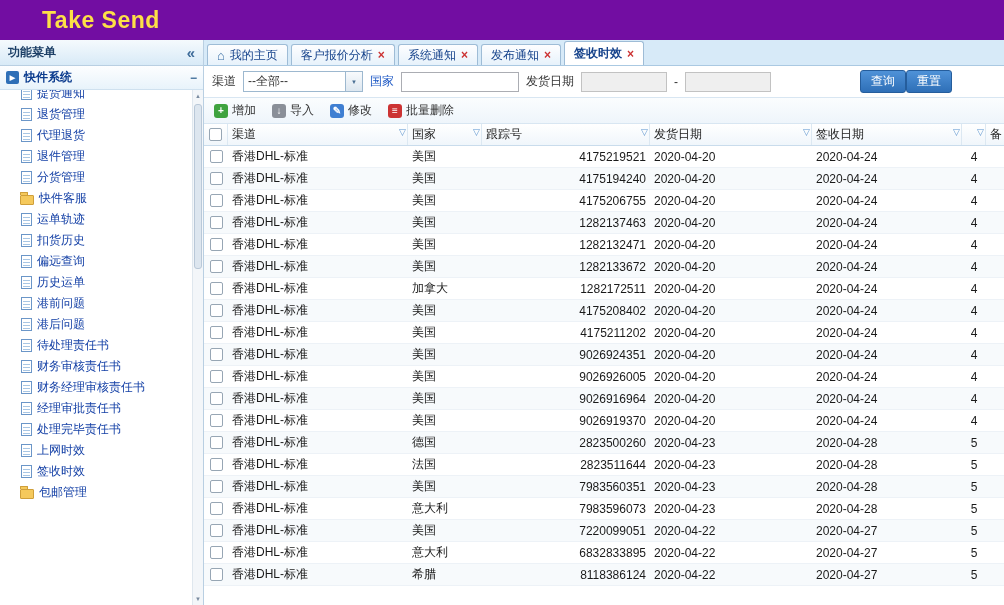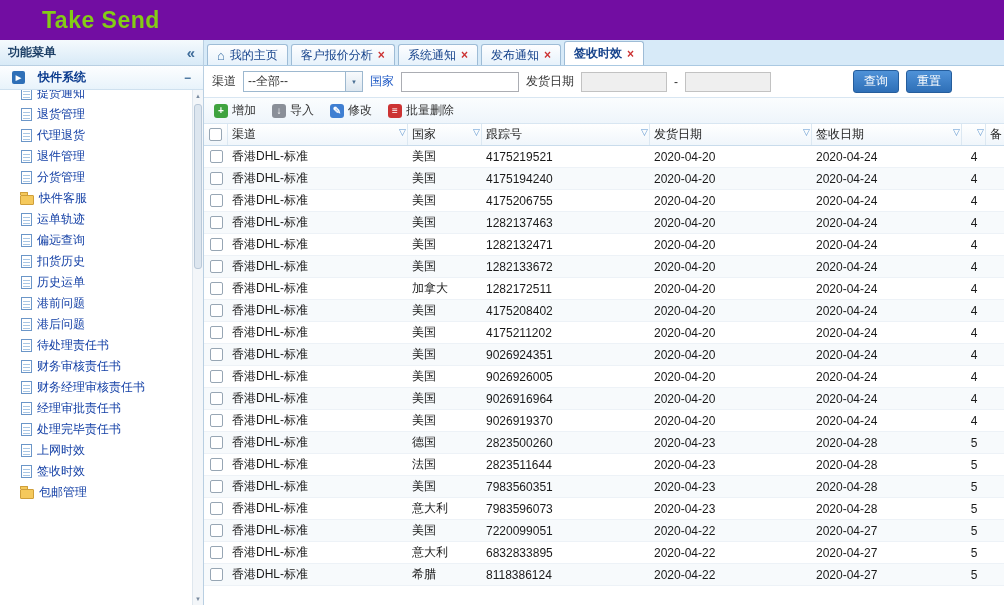--- a/index.html
+++ b/index.html
@@ -14,7 +14,7 @@
     height:40px; background:var(--brand_purple,#720da2);
     display:flex; align-items:center;
   }
-  .brand { color:#84cc16; font-size:23px; font-weight:bold; margin-left:42px; letter-spacing:0.5px; }
+  .brand { color:#fde047; font-size:23px; font-weight:bold; margin-left:42px; letter-spacing:0.5px; }
 
   .layout { display:flex; height:565px; }
 

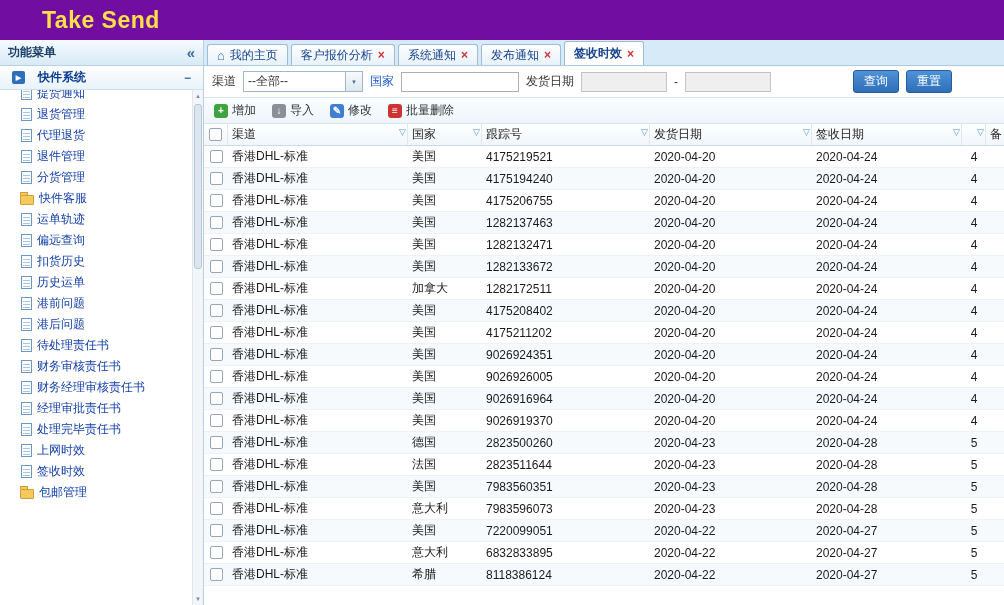--- a/index.html
+++ b/index.html
@@ -27,7 +27,7 @@
   }
   .collapse { color:#3f6c99; font-size:15px; font-weight:bold; cursor:pointer; }
   .sb-section {
-    height:24px; flex:0 0 24px; display:flex; align-items:center; gap:13px; padding:0 12px;
+    height:24px; flex:0 0 24px; display:flex; align-items:center; gap:5px; padding:0 6px;
     background:linear-gradient(#fdfeff,#e8f3fb); border-bottom:1px solid #cfe1ef;
     color:#0d3d8f; font-weight:bold;
   }

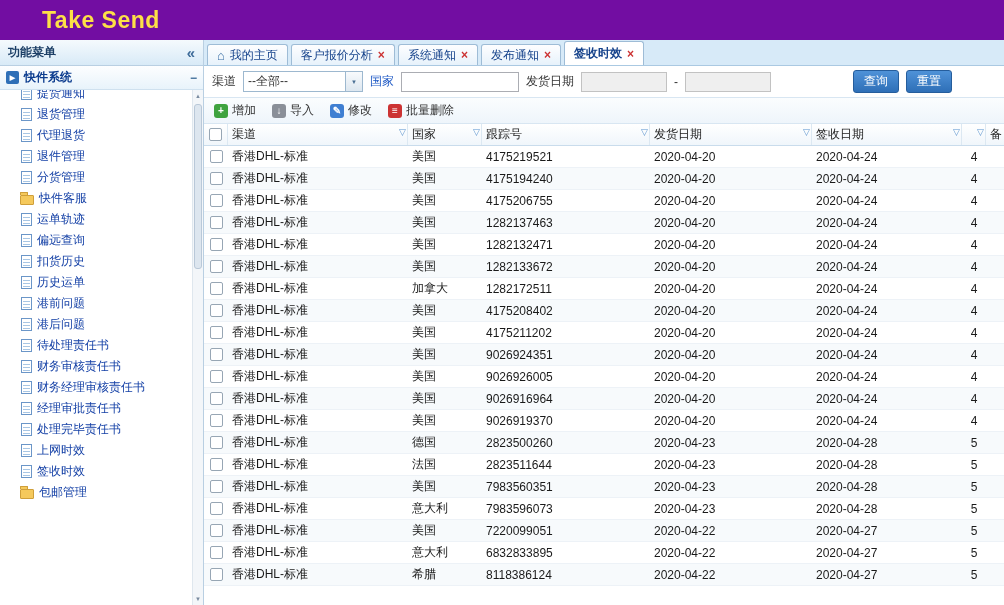--- a/index.html
+++ b/index.html
@@ -82,7 +82,7 @@
   .select .arrow { width:17px; height:19px; background:linear-gradient(#f8fafc,#dde7f0); border-left:1px solid #9db8cf; display:flex; align-items:center; justify-content:center; color:#4a6f94; font-size:6px; }
   input.text { width:118px; height:20px; border:1px solid #abadb3; padding:0 3px; font:inherit; }
   input.date { width:86px; height:20px; border:1px solid #c2c2c2; background:#efefef; padding:0 3px; font:inherit; }
-  .btns { margin-left:auto; display:flex; gap:7px; padding-right:44px;align-items:flex-end; }
+  .btns { margin-left:auto; display:flex; padding-right:44px;align-items:flex-end; }
   .btn {
     height:23px; padding:0 10px; background:linear-gradient(#4f92d8,#2e6fb7);
     border:1px solid #255d9c; border-radius:3px; color:#fff; font-size:12px; font-family:inherit; cursor:pointer;

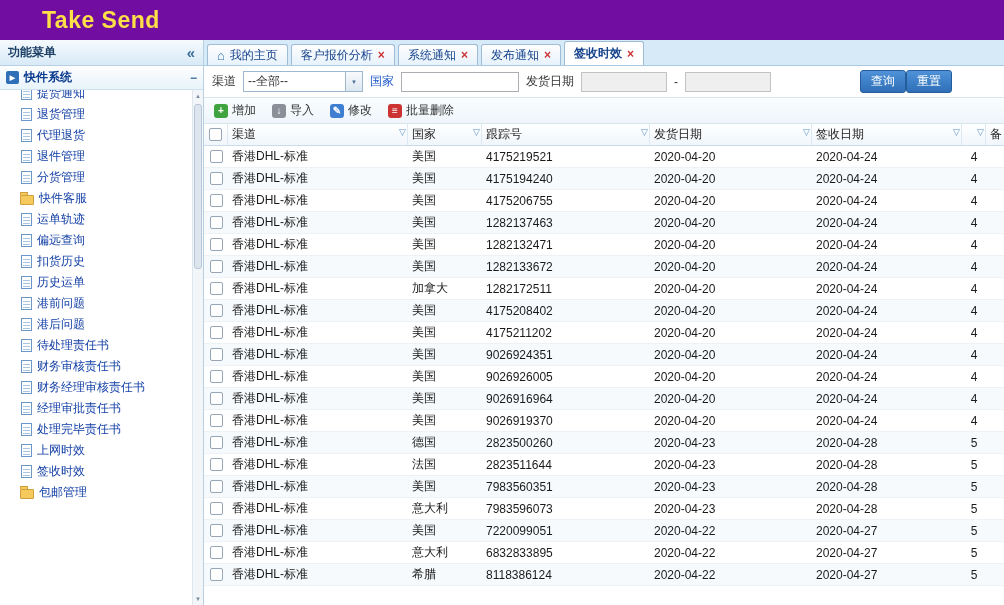--- a/index.html
+++ b/index.html
@@ -109,7 +109,7 @@
   .cb { width:13px; height:13px; border:1px solid #97a6b4; background:#fff; border-radius:2px; display:inline-block; }
 
   .c0{width:24px;flex:0 0 24px;} .c1{width:180px;flex:0 0 180px;} .c2{width:74px;flex:0 0 74px;}
-  .c3{width:168px;flex:0 0 168px;} .c4{width:162px;flex:0 0 162px;} .c5{width:150px;flex:0 0 150px;}
+  .c3{width:168px;flex:0 0 168px;text-align:right;} .c4{width:162px;flex:0 0 162px;} .c5{width:150px;flex:0 0 150px;}
   .c6{width:24px;flex:0 0 24px;} .c7{width:40px;flex:0 0 40px;}
 </style>
 </head>

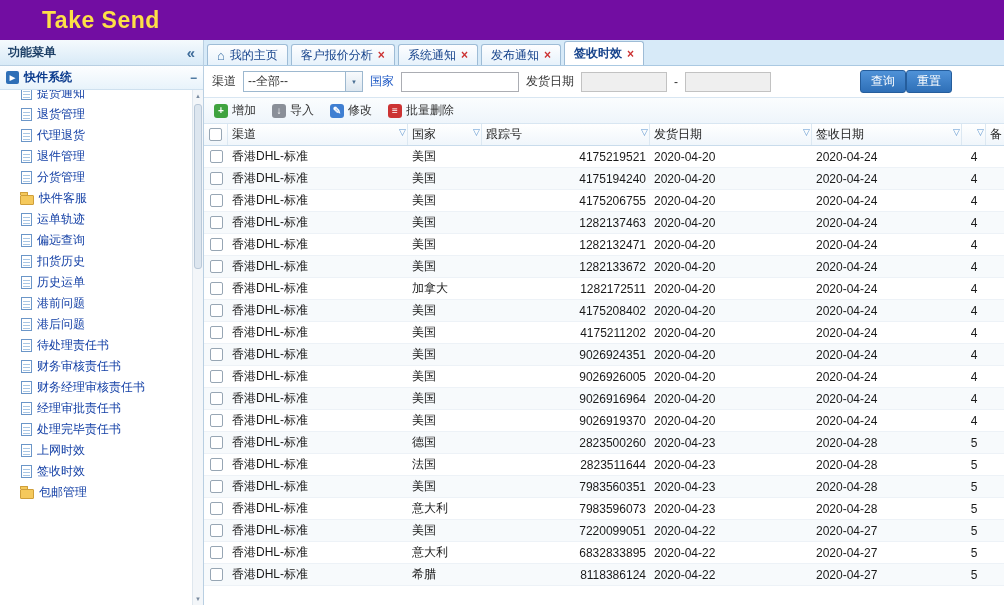--- a/index.html
+++ b/index.html
@@ -162,11 +162,11 @@
           </div>
           <div class="titem doc">
             <span class="doc-icon"></span>
+            <span>扣货历史</span>
+          </div>
+          <div class="titem doc">
+            <span class="doc-icon"></span>
             <span>偏远查询</span>
-          </div>
-          <div class="titem doc">
-            <span class="doc-icon"></span>
-            <span>扣货历史</span>
           </div>
           <div class="titem doc">
             <span class="doc-icon"></span>

